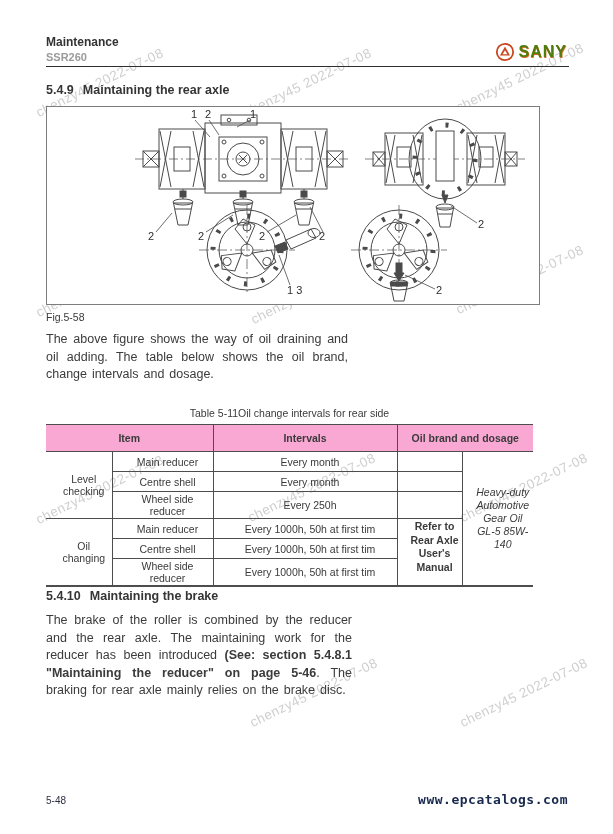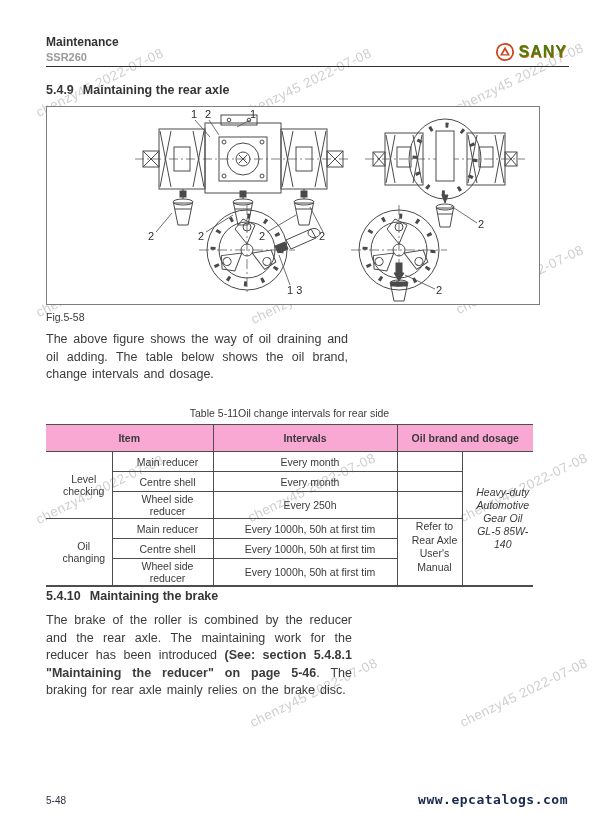--- a/index.html
+++ b/index.html
@@ -42,7 +42,7 @@
   table.oil td{height:17px;padding-left:12px;}
   table.oil .no-l{border-left:none;}
   table.oil .no-r{border-right:none;}
-  td.refer{text-align:left;vertical-align:top;padding:2px 2px 2px 6px;line-height:13.5px;}
+  td.refer{text-align:left;vertical-align:top;padding:2px 2px 2px 6px;line-height:13.5px;font-weight:bold;}
   td.oilbrand{line-height:13px;font-style:italic;}
   
   .pg-num{position:absolute;left:46px;top:795px;font-size:10px;color:#2e2e44;}

